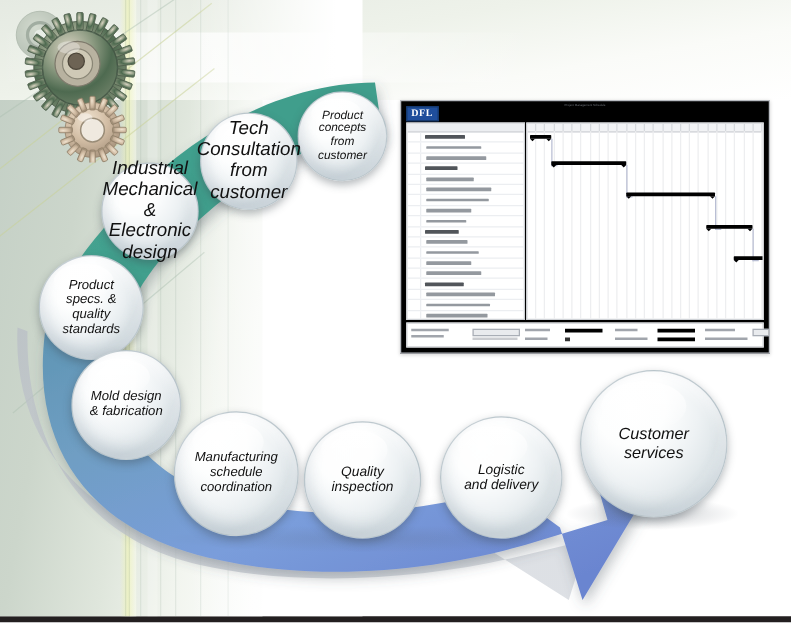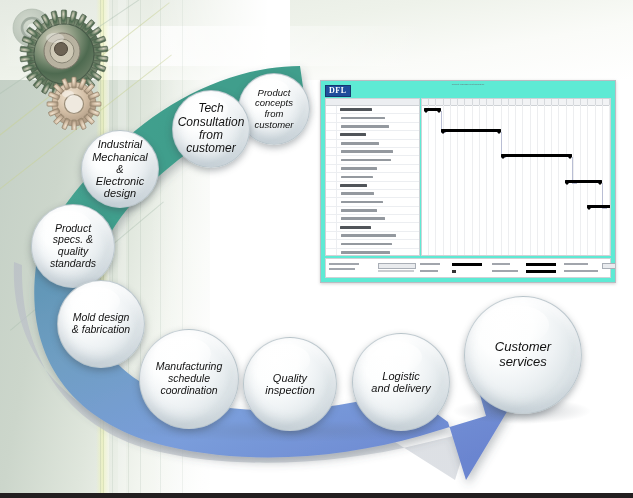--- a/index.html
+++ b/index.html
@@ -80,7 +80,7 @@
   
   .gantt{
     position:absolute;left:320px;top:80px;width:296px;height:203px;
-    background:#5eead4;border:1px solid #b9bcc2;
+    background:#000000;border:1px solid #b9bcc2;
     box-shadow:0 1px 3px rgba(0,0,0,.18);
     overflow:hidden;box-sizing:border-box;
   }

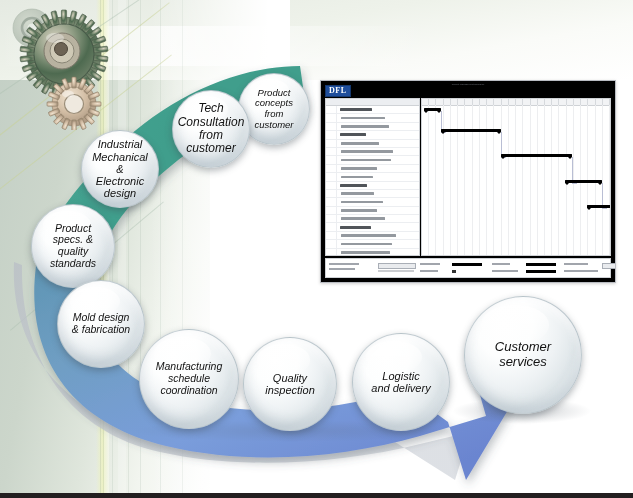--- a/index.html
+++ b/index.html
@@ -322,7 +322,7 @@
       <div class="node" style="left: 238px; top: 73px; width: 72px; height: 72px; font-size: 9.5px;">
         <span>Product<br>concepts<br>from<br>customer</span>
       </div>
-      <div class="node" style="left: 172px; top: 90px; width: 78px; height: 78px; font-size: 12px;">
+      <div class="node" style="left: 160px; top: 90px; width: 78px; height: 78px; font-size: 15px;">
         <span>Tech<br>Consultation<br>from<br>customer</span>
       </div>
       <div class="node" style="left: 81px; top: 130px; width: 78px; height: 78px; font-size: 11px;">

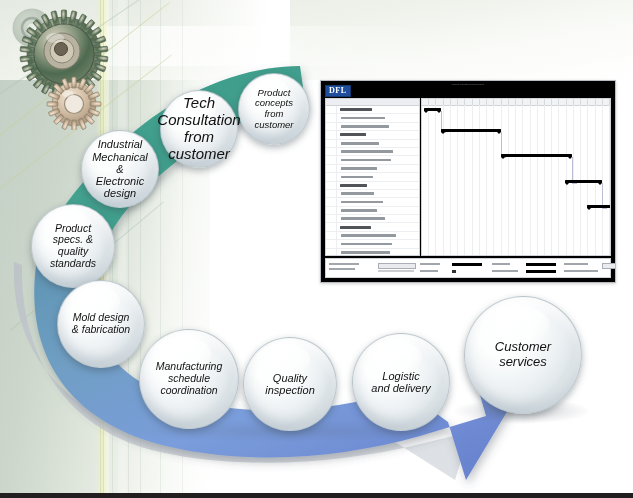--- a/index.html
+++ b/index.html
@@ -325,7 +325,7 @@
       <div class="node" style="left: 160px; top: 90px; width: 78px; height: 78px; font-size: 15px;">
         <span>Tech<br>Consultation<br>from<br>customer</span>
       </div>
-      <div class="node" style="left: 81px; top: 130px; width: 78px; height: 78px; font-size: 11px;">
+      <div class="node" style="left: 81px; top: 130px; width: 78px; height: 78px; font-size: 15px;">
         <span>Industrial<br>Mechanical &amp;<br>Electronic<br>design</span>
       </div>
       <div class="node" style="left: 31px; top: 204px; width: 84px; height: 84px; font-size: 10.5px;">

